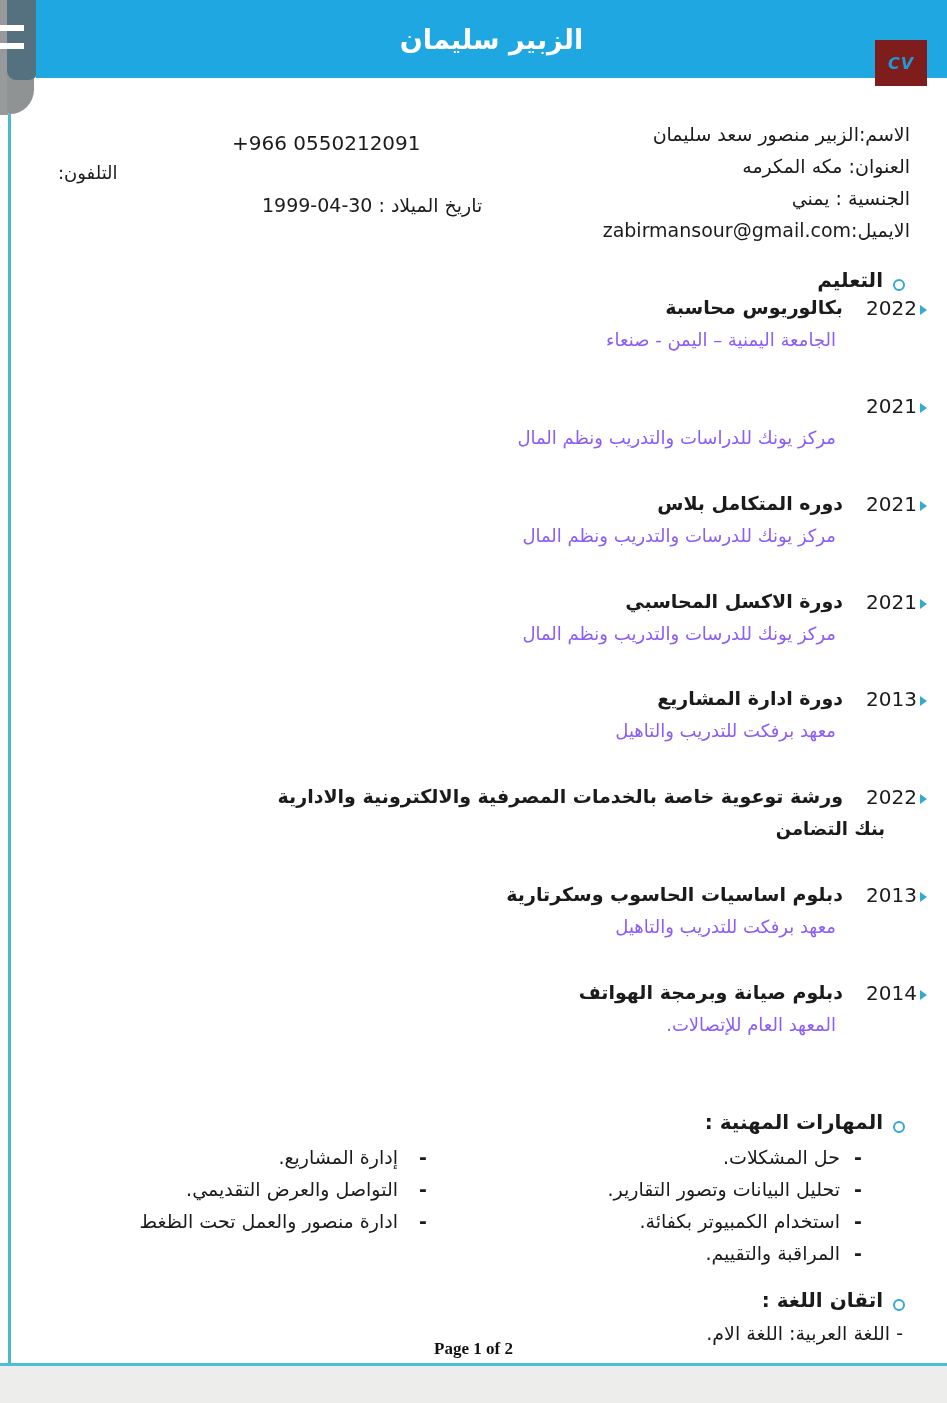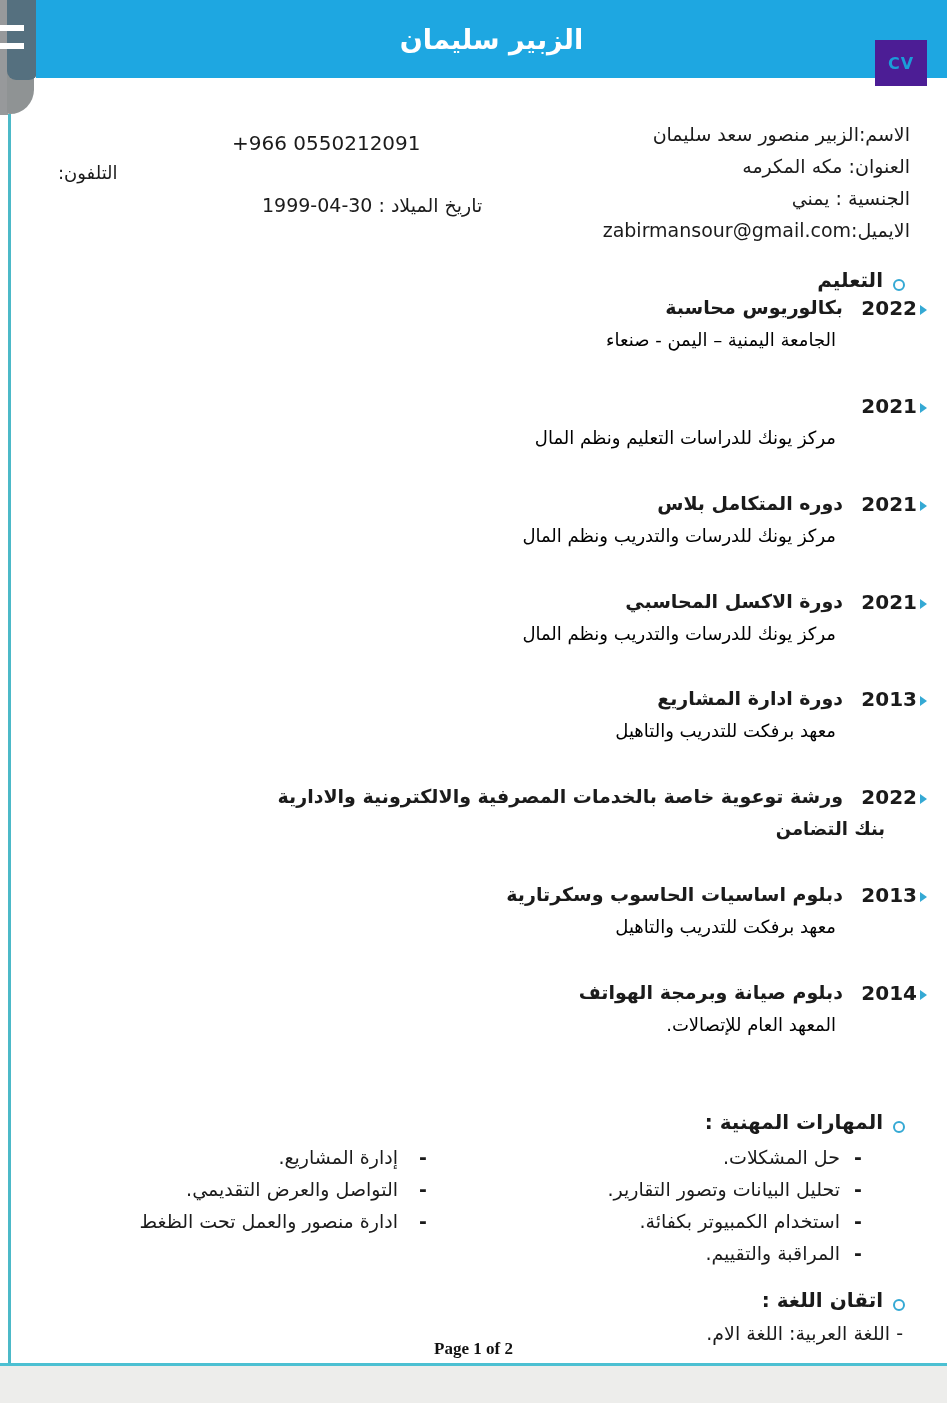--- a/index.html
+++ b/index.html
@@ -21,9 +21,9 @@
     letter-spacing:1px;direction:rtl;
   }
   .cv-badge{
-    left:875px;top:40px;width:52px;height:46px;background:#4c1d95;
+    left:875px;top:40px;width:52px;height:46px;background:#7f1d1d;
     display:flex;align-items:center;justify-content:center;
-    color:#1b9cd8;font-weight:bold;font-size:16px;letter-spacing:1px;
+    color:#1b9cd8;font-weight:bold;font-size:16px;letter-spacing:1px;font-style:italic;
   }
   
   .gray-strip{left:0;top:0;width:8px;height:115px;background:#97999b;}

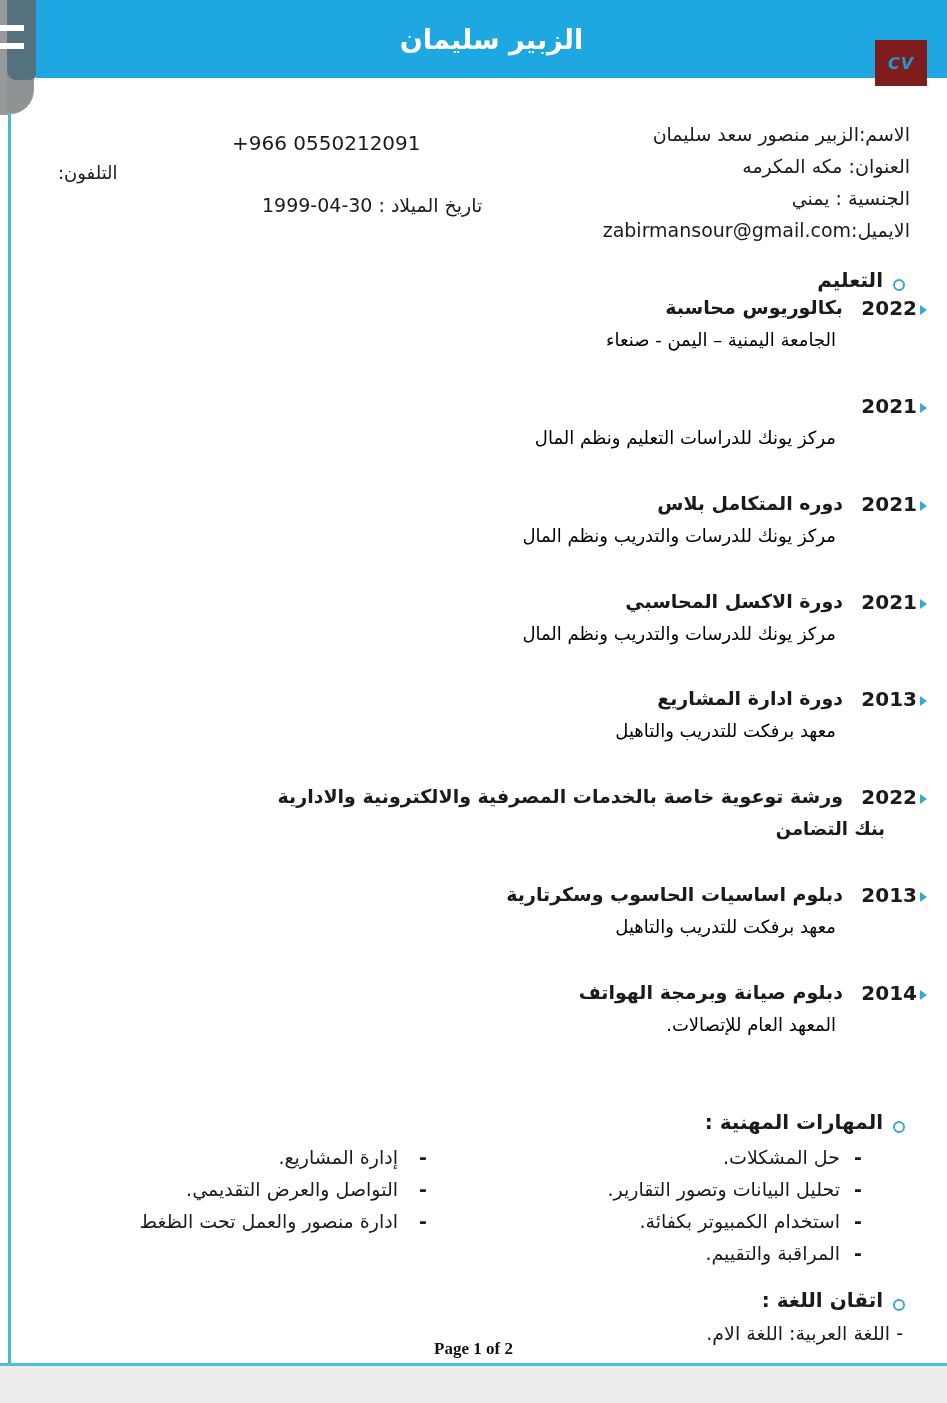--- a/index.html
+++ b/index.html
@@ -47,7 +47,7 @@
   
   .edu-entry{left:0;right:0;height:70px;}
   .tri{right:20px;top:9px;width:0;height:0;border-left:7px solid #35a9d4;border-top:5px solid transparent;border-bottom:5px solid transparent;position:absolute;}
-  .year{right:30px;top:0;font-weight:bold;font-size:20px;position:absolute;}
+  .year{right:30px;top:0;font-weight:normal;font-size:20px;position:absolute;}
   .etitle{right:104px;top:0;font-weight:bold;font-size:19px;position:absolute;white-space:nowrap;}
   .einst{right:111px;top:33px;font-size:18px;color:#000000;position:absolute;white-space:nowrap;}
   .einst.inst-bold{right:62px;font-weight:bold;color:#1b1b1b;}

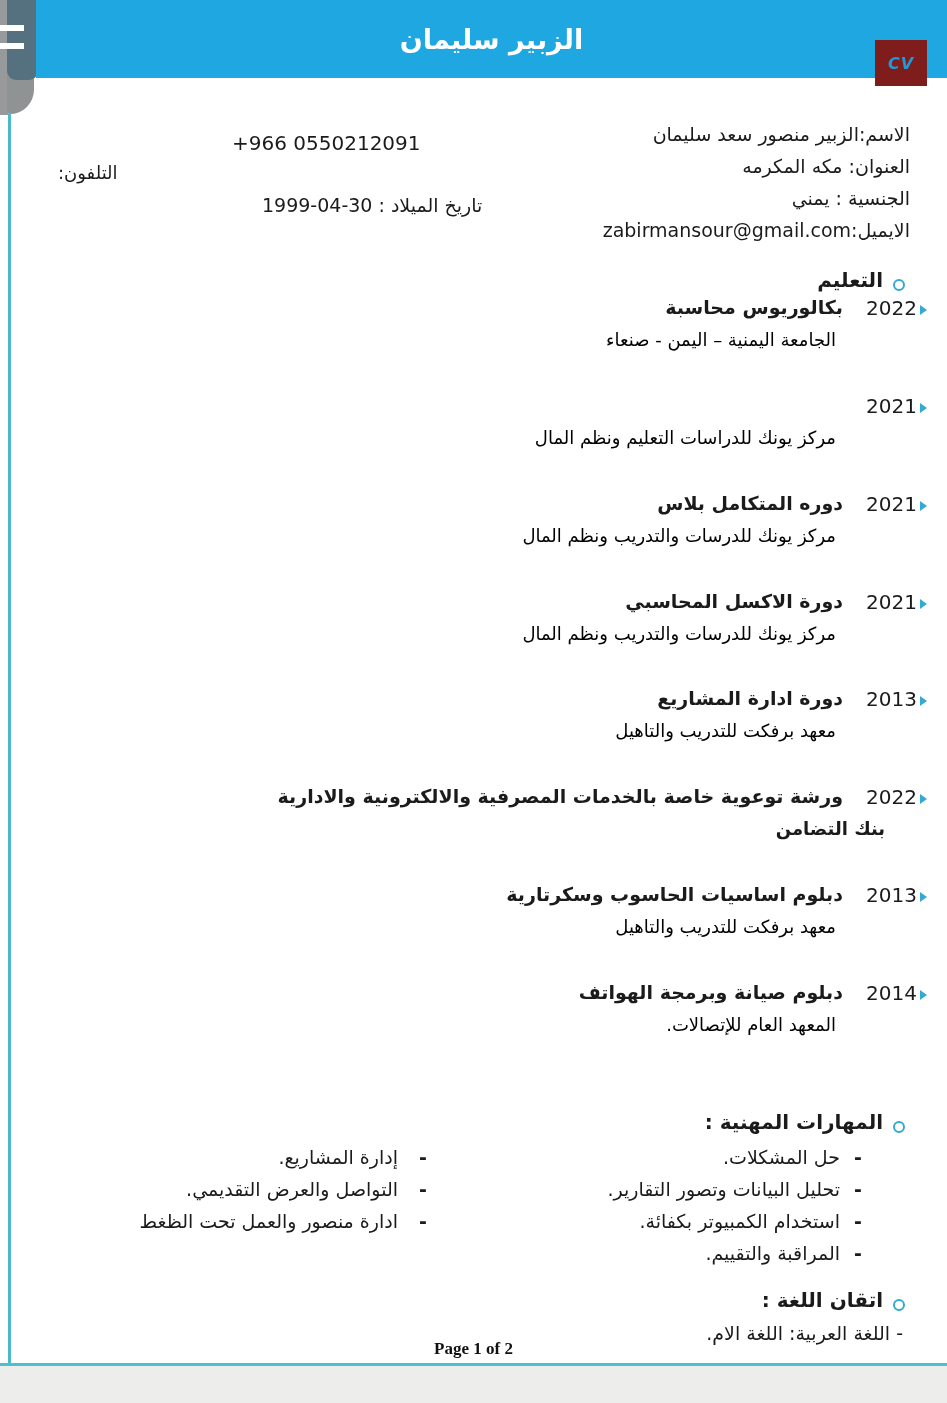--- a/index.html
+++ b/index.html
@@ -49,7 +49,7 @@
   .tri{right:20px;top:9px;width:0;height:0;border-left:7px solid #35a9d4;border-top:5px solid transparent;border-bottom:5px solid transparent;position:absolute;}
   .year{right:30px;top:0;font-weight:normal;font-size:20px;position:absolute;}
   .etitle{right:104px;top:0;font-weight:bold;font-size:19px;position:absolute;white-space:nowrap;}
-  .einst{right:111px;top:33px;font-size:18px;color:#000000;position:absolute;white-space:nowrap;}
+  .einst{right:111px;top:33px;font-size:18px;color:#8b5cf6;position:absolute;white-space:nowrap;}
   .einst.inst-bold{right:62px;font-weight:bold;color:#1b1b1b;}
   
   .skill-item{position:absolute;font-size:19px;white-space:nowrap;}

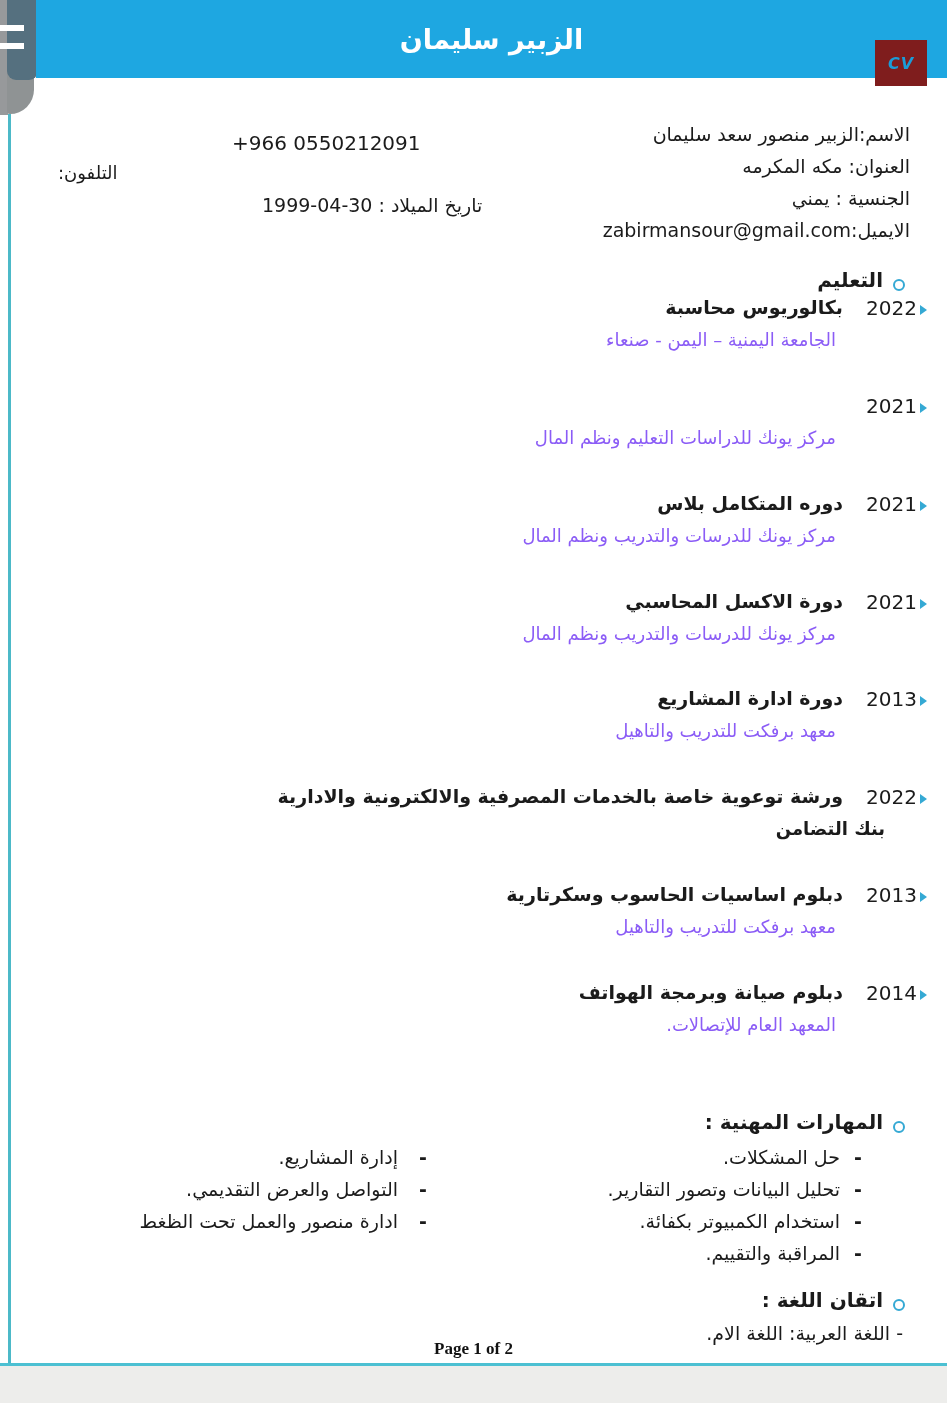--- a/index.html
+++ b/index.html
@@ -101,7 +101,7 @@
   <div class="abs edu-entry" style="top: 394px;">
     <span class="tri"></span>
     <span class="year">2021</span>
-    <div class="einst rtl">مركز يونك للدراسات التعليم ونظم المال</div>
+    <div class="einst rtl">مركز يونك للدراسات والتدريب ونظم المال</div>
   </div>
 
   <div class="abs edu-entry" style="top: 492px;">

